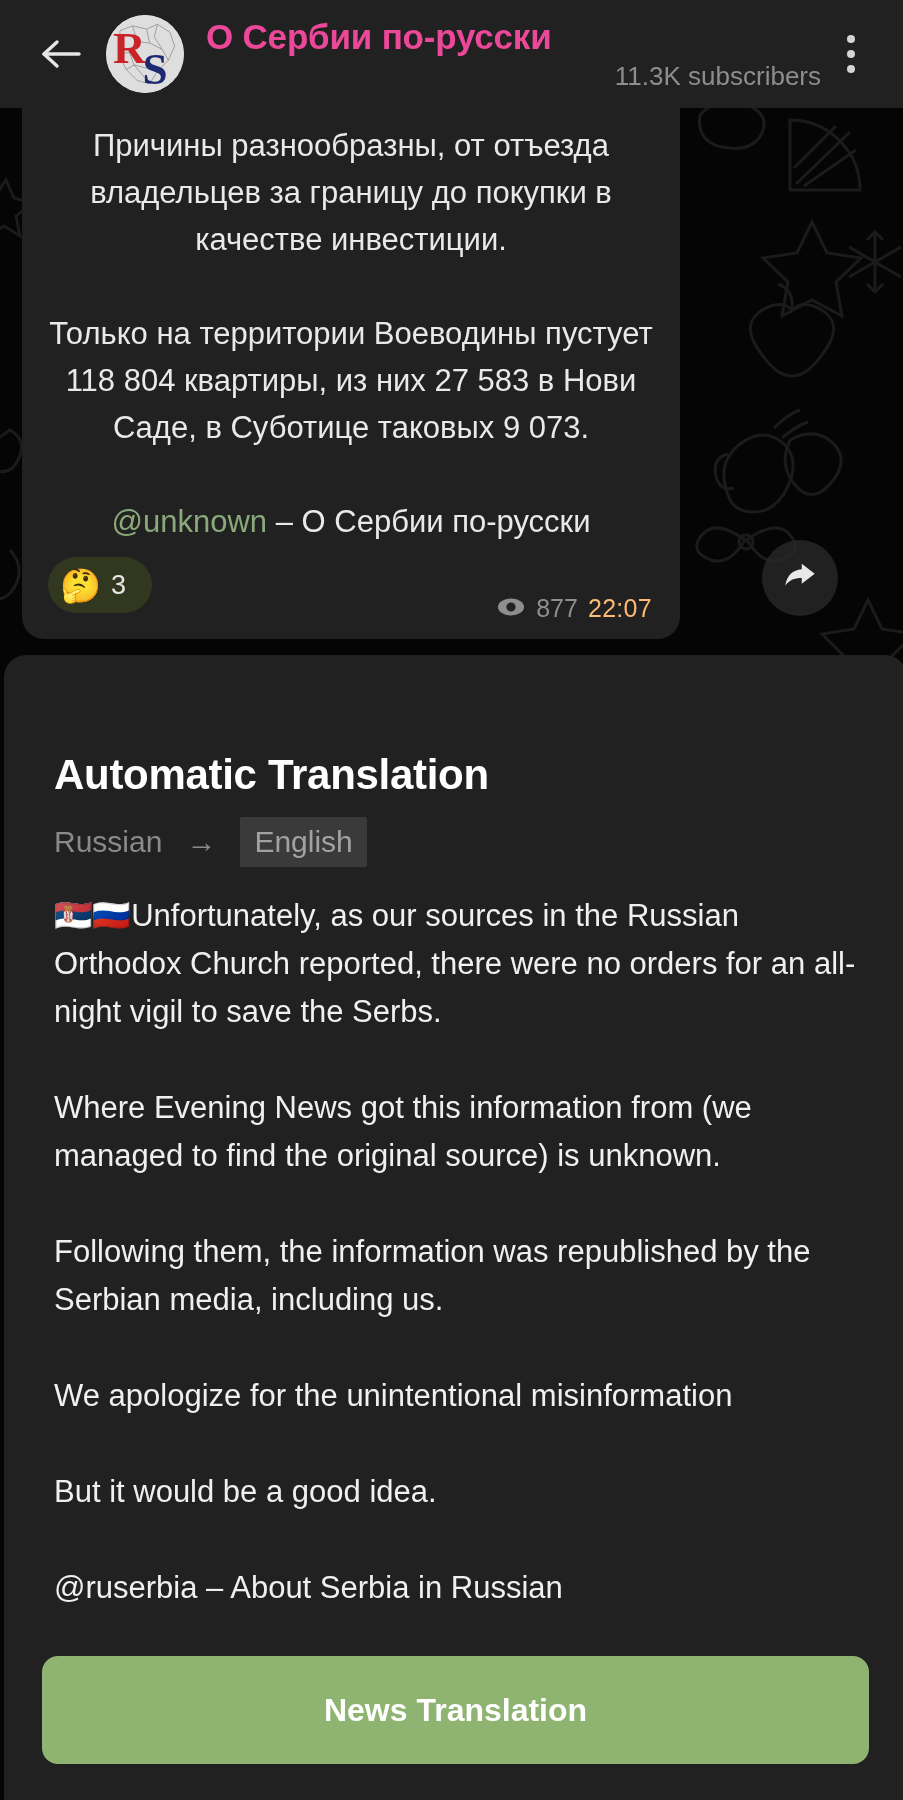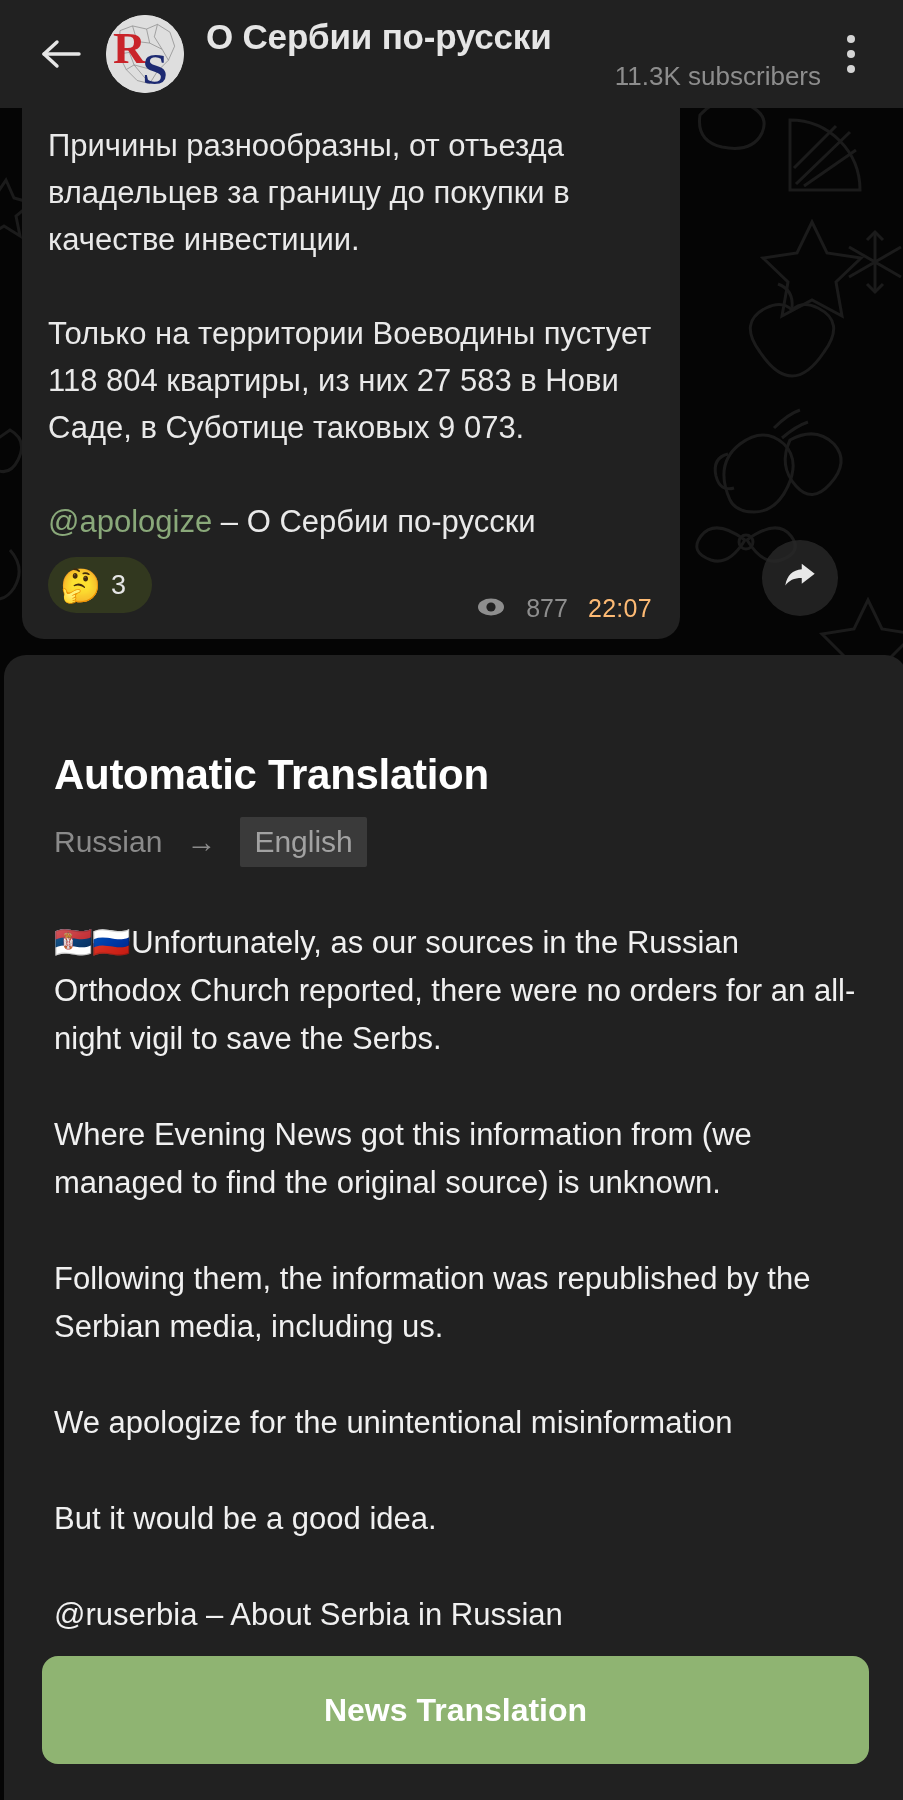--- a/index.html
+++ b/index.html
@@ -76,7 +76,7 @@
     cursor: pointer;
   }
   .chat-title {
-    color: #e5e5e5;
+    color: #ec4899;
     font-size: 35px;
     font-weight: bold;
     line-height: 42px;

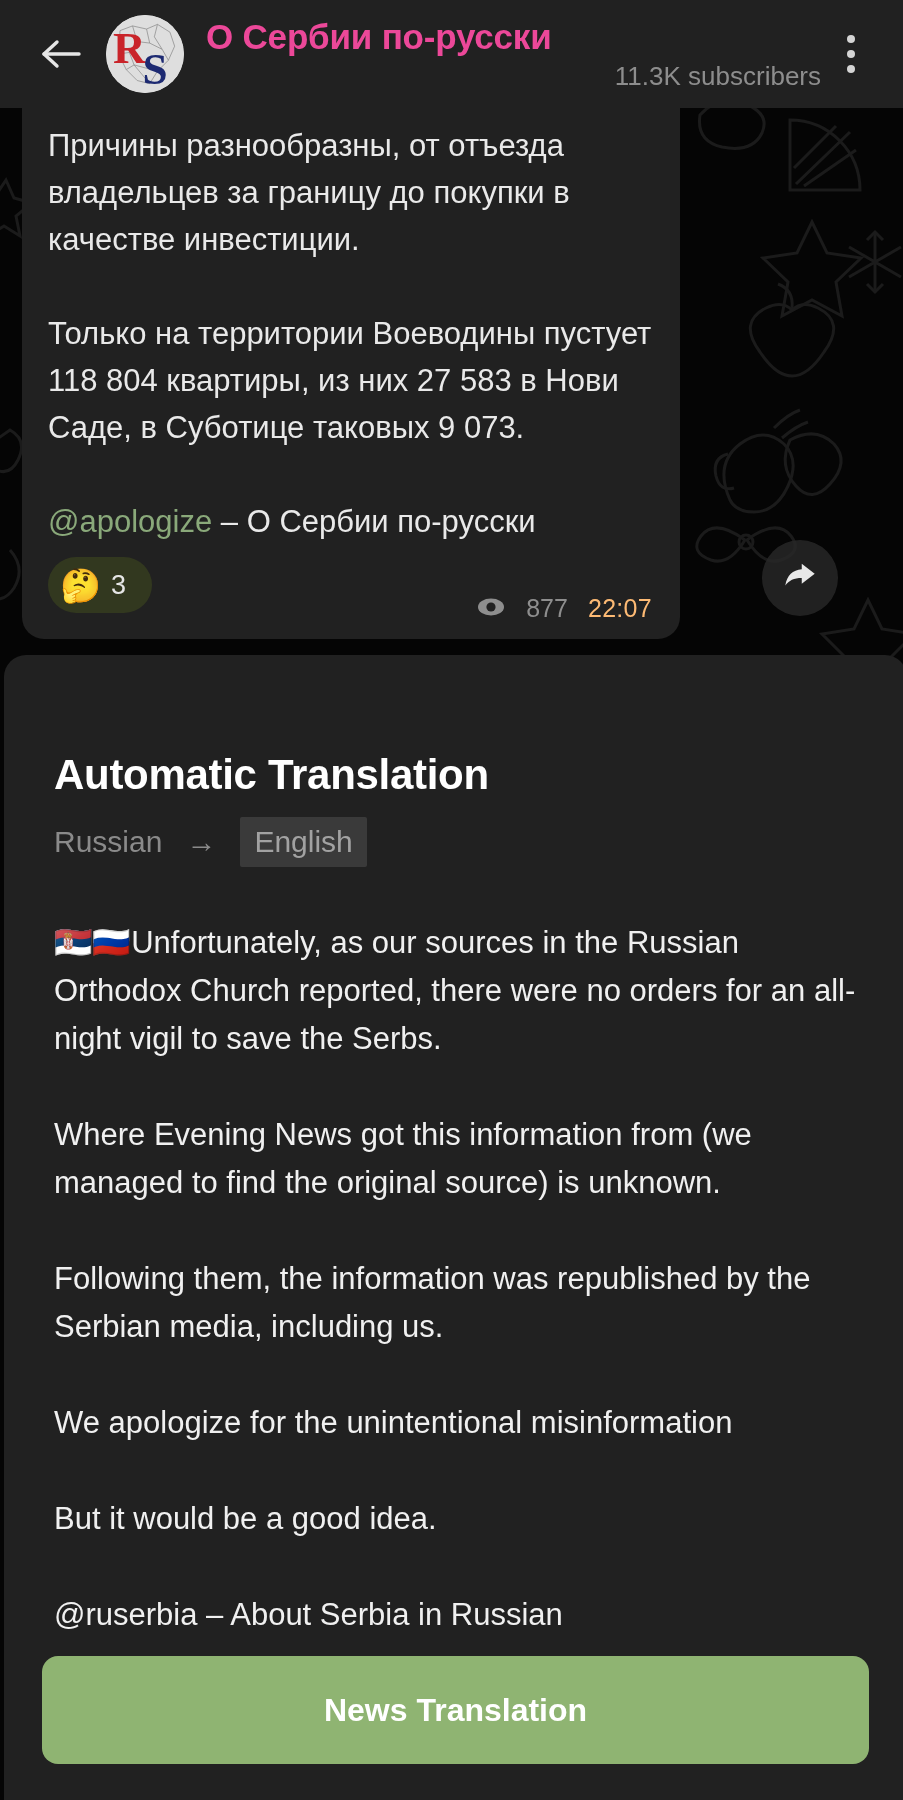--- a/index.html
+++ b/index.html
@@ -118,6 +118,7 @@
     border-radius: 0 0 22px 22px;
     padding: 14px 26px 10px 26px;
     z-index: 20;
+    text-align: center;
   }
   .msg-text {
     color: #e9e9e9;

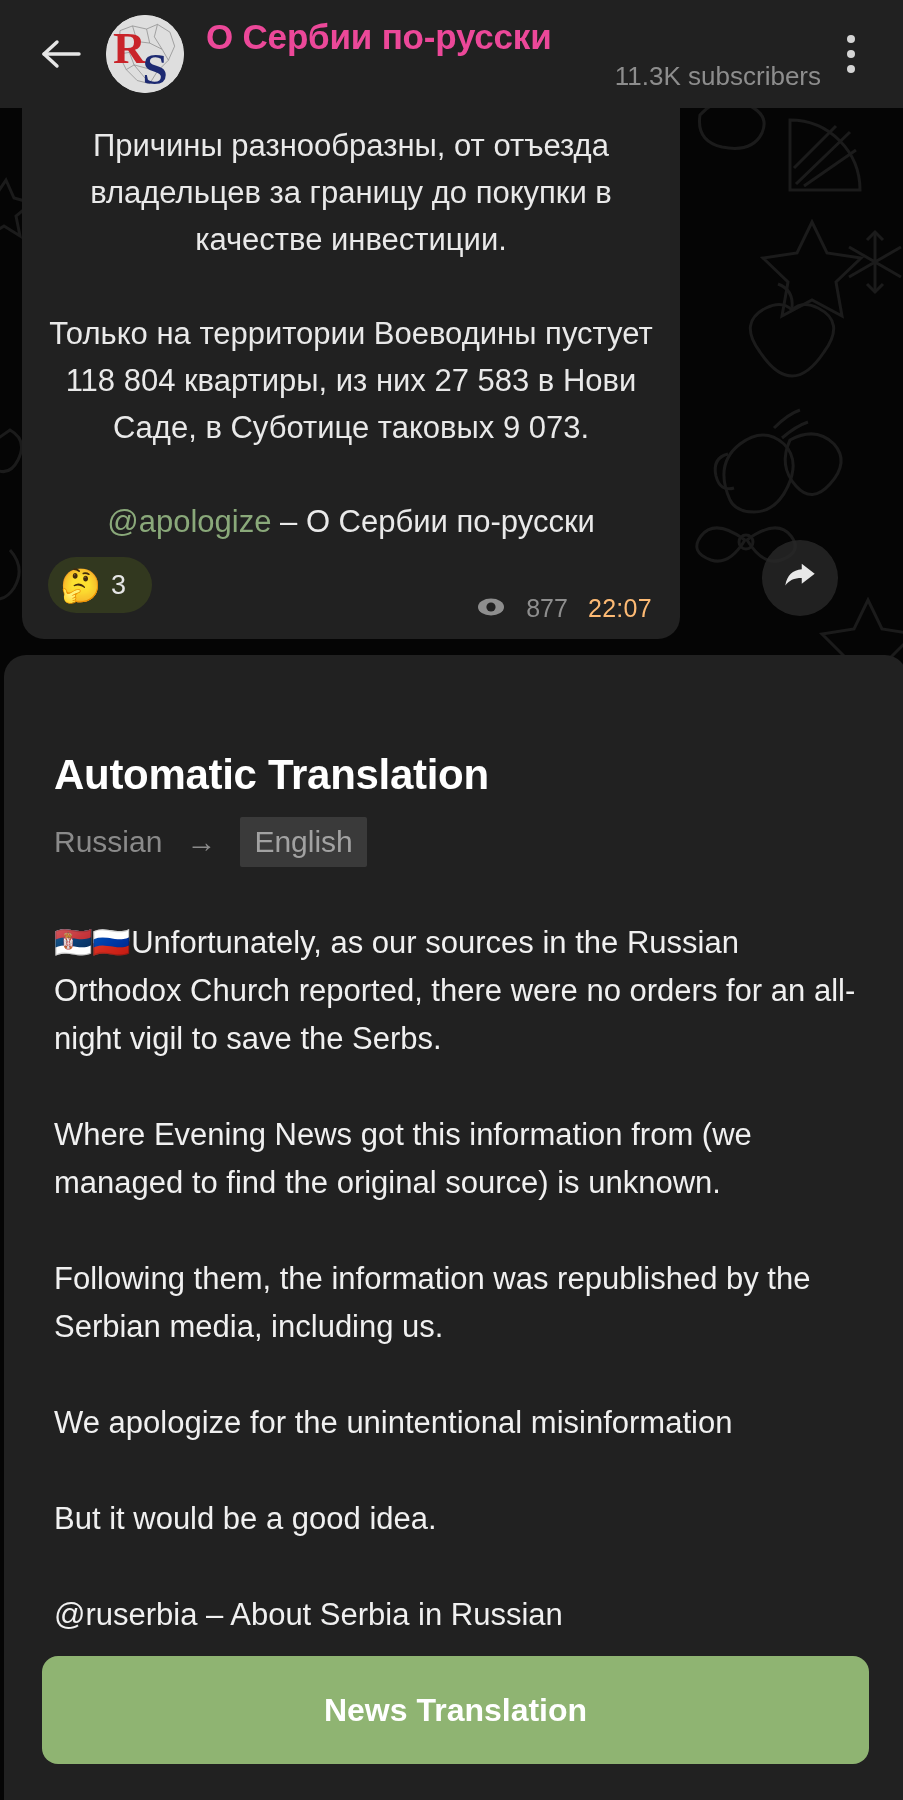--- a/index.html
+++ b/index.html
@@ -333,7 +333,7 @@
 
 Только на территории Воеводины пустует 118 804 квартиры, из них 27 583 в Нови Саде, в Суботице таковых 9 073.
 
-</span><span class="mention">@apologize</span><span> – О Сербии по-русски</span></div>
+</span><span class="mention">@unknown</span><span> – О Сербии по-русски</span></div>
 
     <div class="msg-foot">
       <div class="reaction-chip">

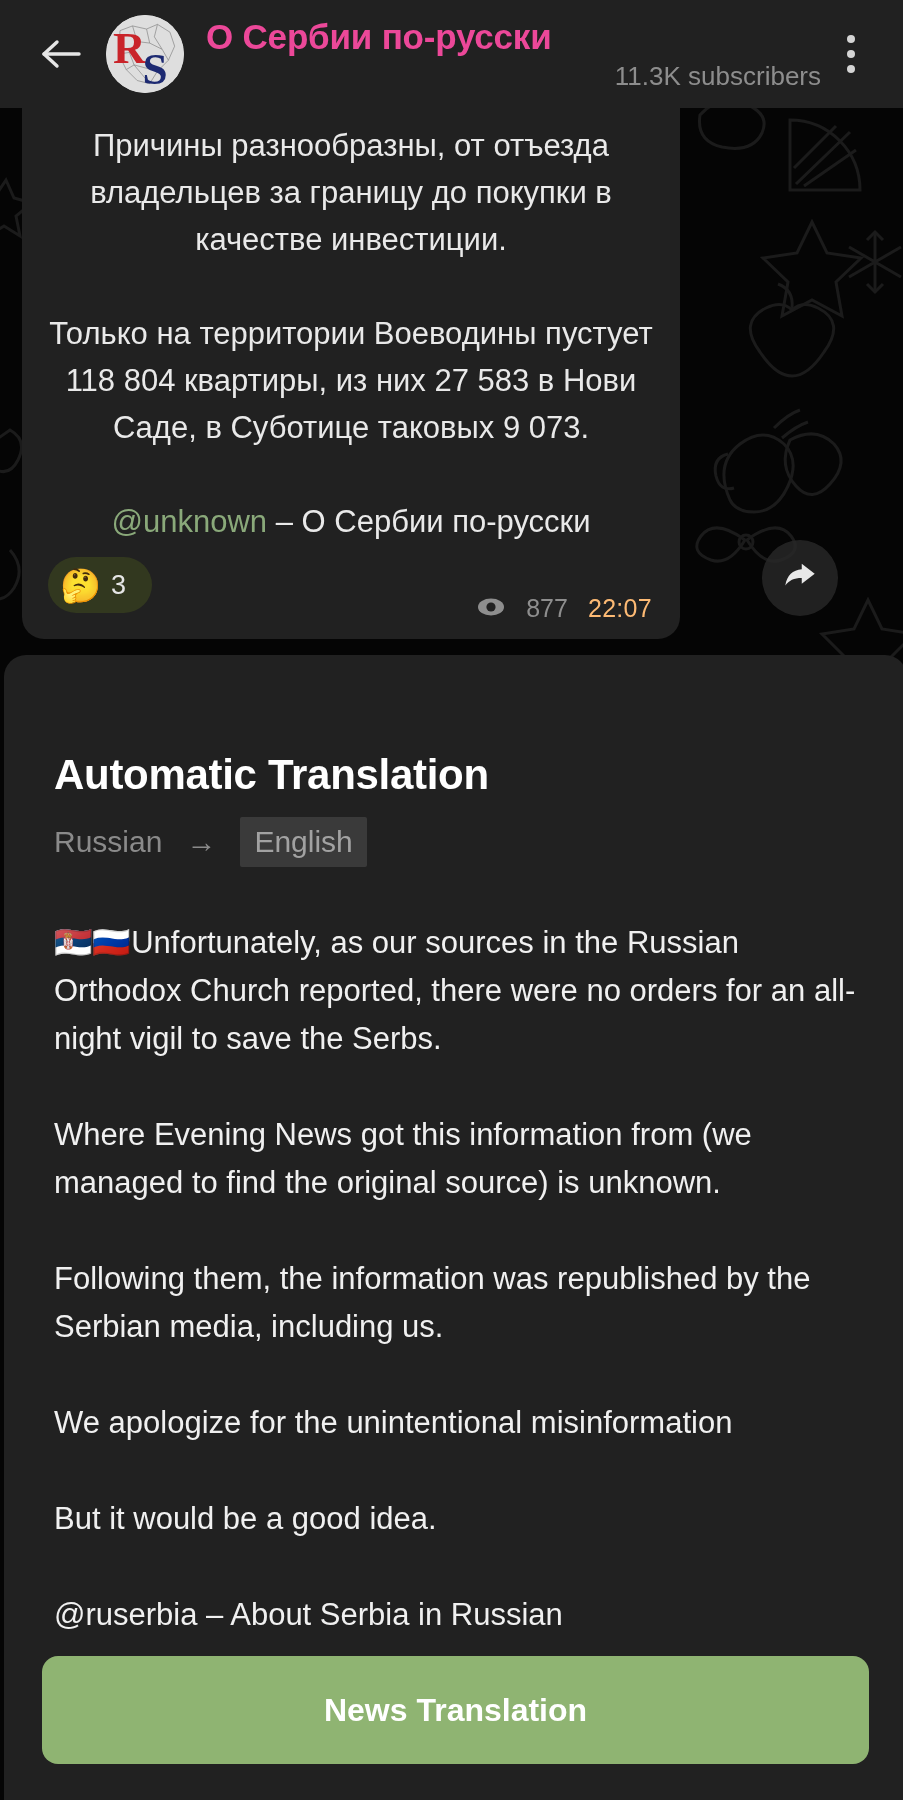--- a/index.html
+++ b/index.html
@@ -161,7 +161,7 @@
     bottom: 6px;
     display: flex;
     align-items: center;
-    gap: 20px;
+    gap: 10px;
     color: #8e8e8e;
     font-size: 25px;
   }

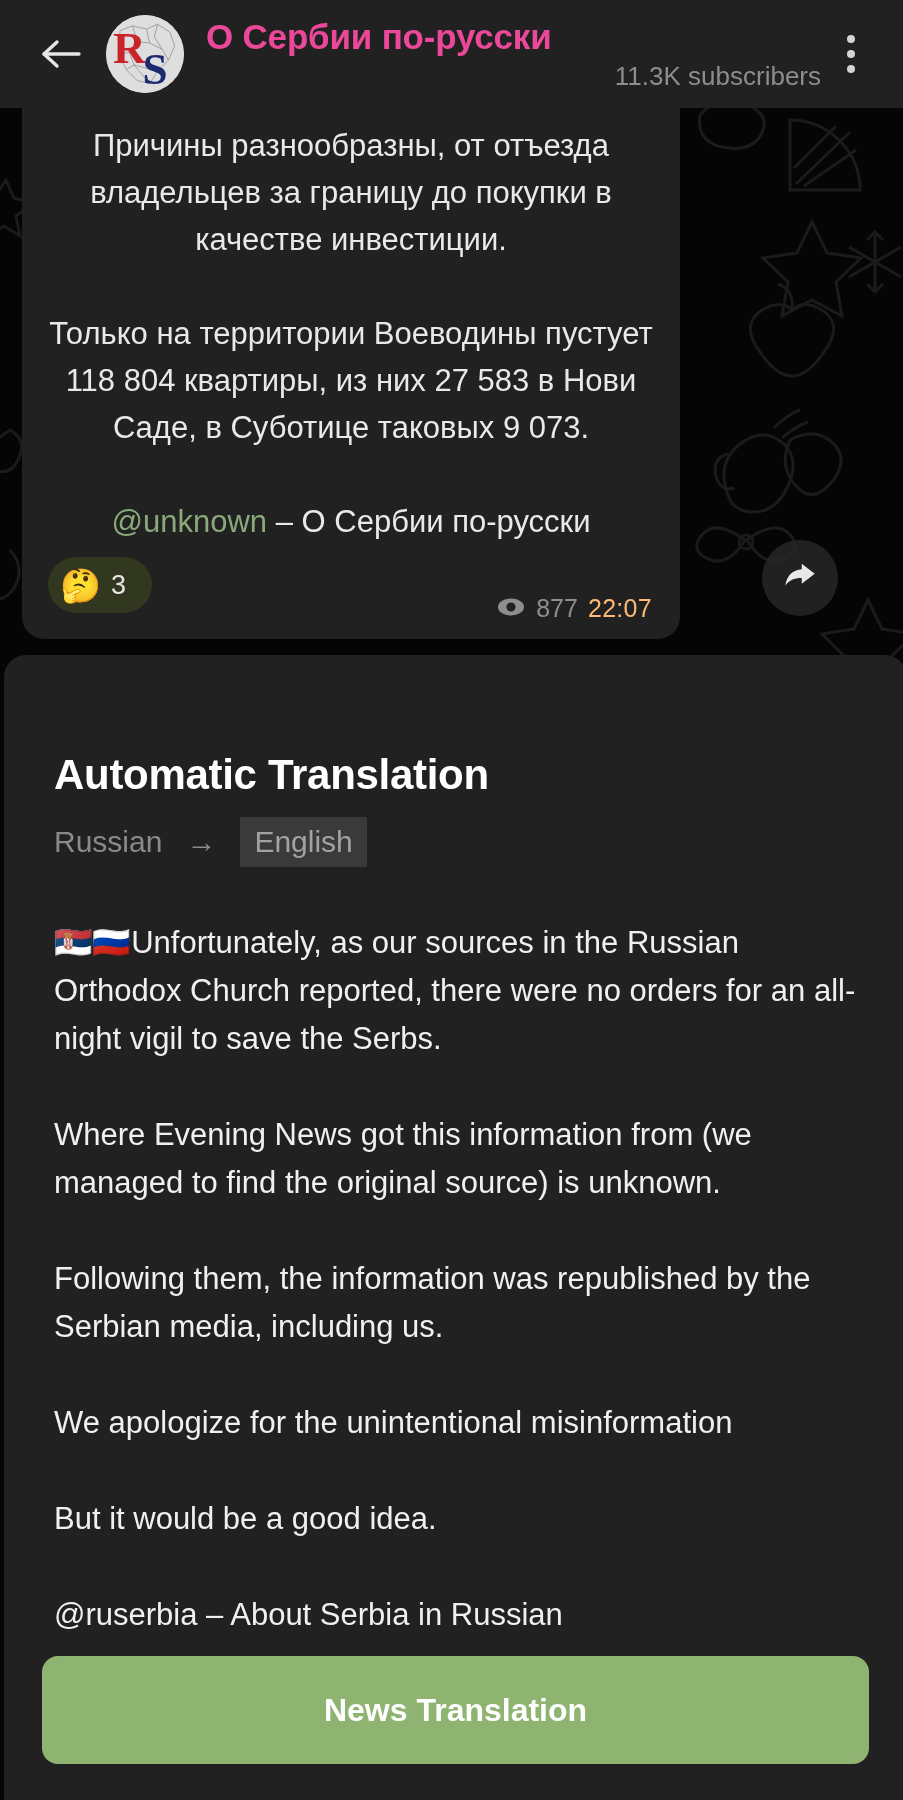--- a/index.html
+++ b/index.html
@@ -231,7 +231,7 @@
   }
 
   .translation-body {
-    margin-top: 52px;
+    margin-top: 25px;
     color: #f0f0f0;
     font-size: 31px;
     line-height: 48px;

